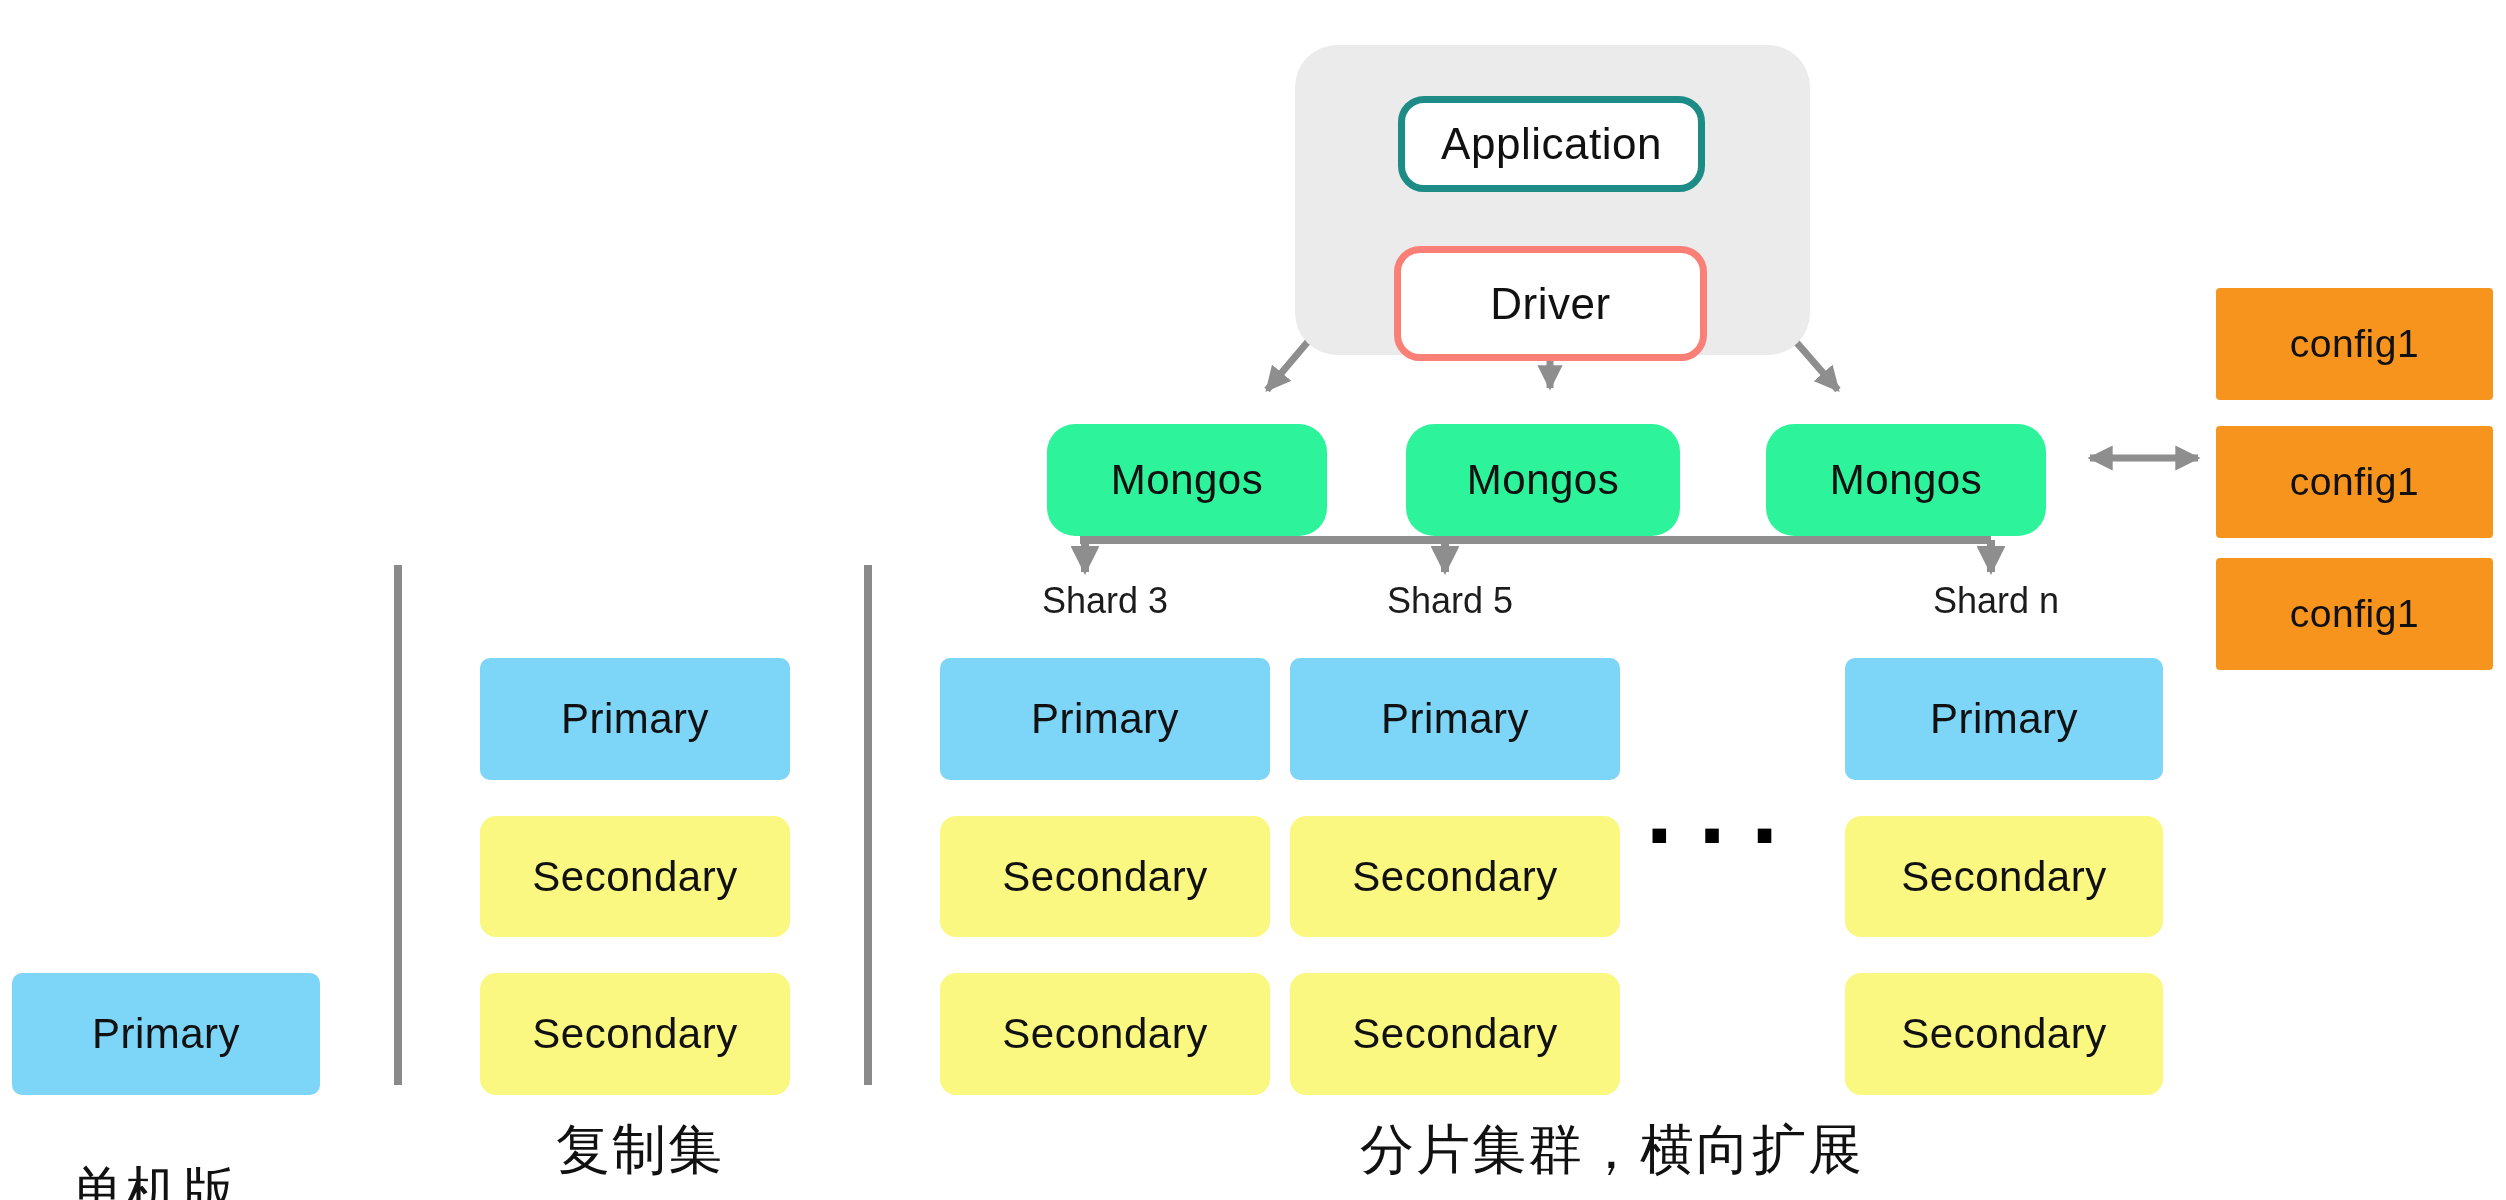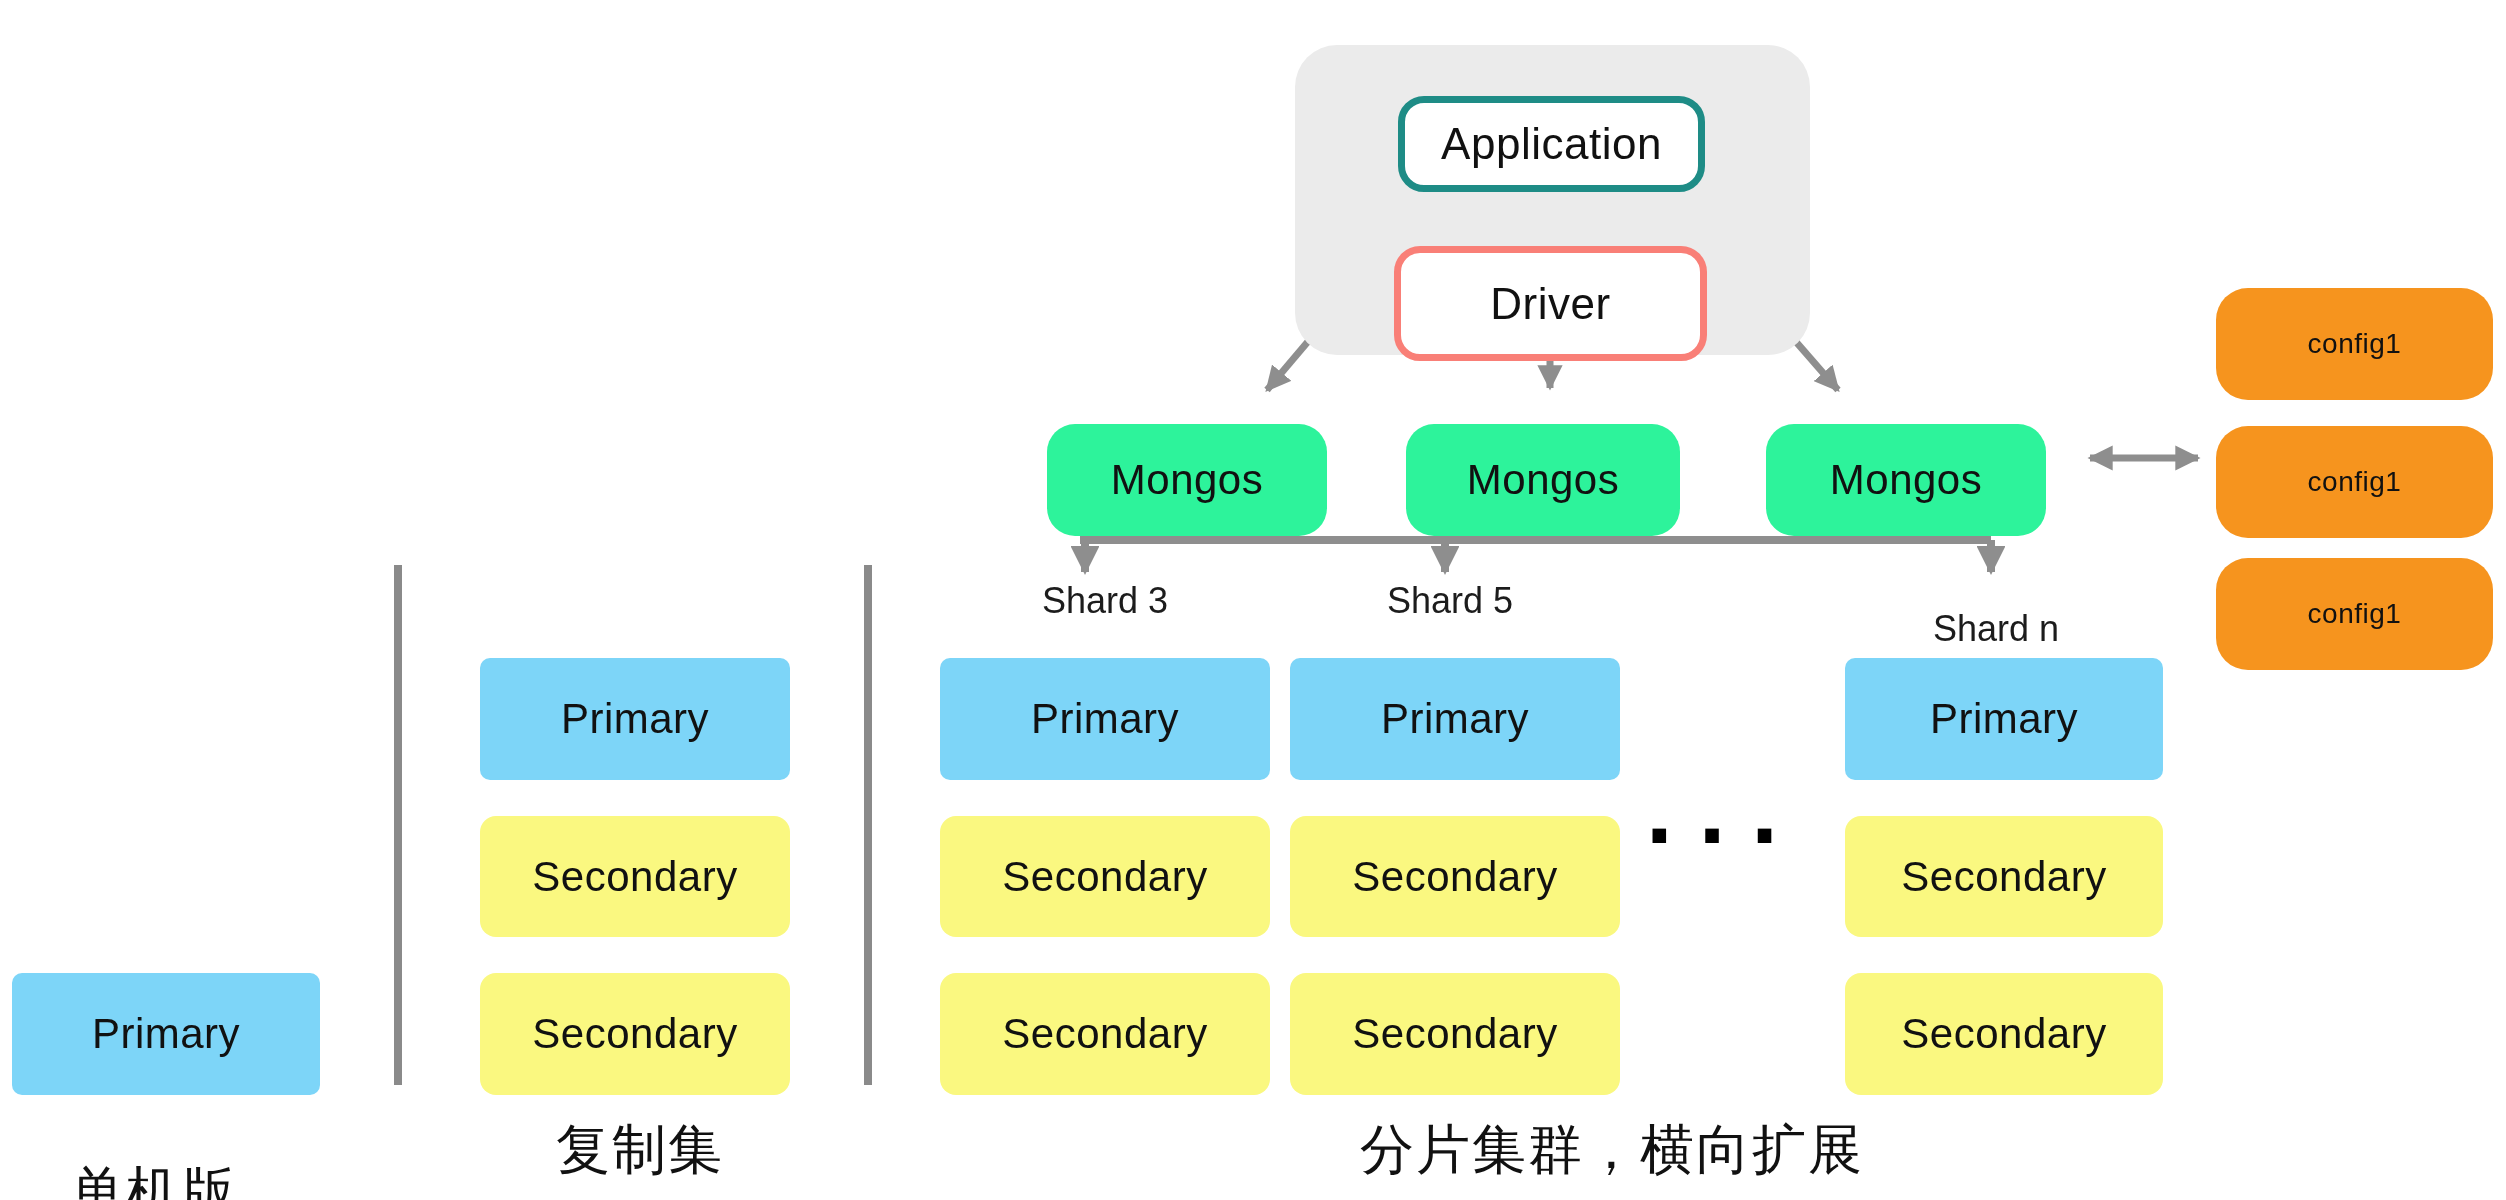--- a/index.html
+++ b/index.html
@@ -44,7 +44,7 @@
   .app{background:#ffffff;border:7px solid var(--teal-border);border-radius:26px;font-size:44px;}
   .driver{background:#ffffff;border:7px solid var(--salmon-border);border-radius:26px;font-size:44px;}
   .mongos{background:var(--mongos-green);border-radius:28px;}
-  .config{background:var(--config-orange);border-radius:32px;font-size:28px;}
+  .config{background:var(--config-orange);border-radius:4px;font-size:39px;}
   .primary{background:var(--primary-blue);border-radius:10px;}
   .secondary{background:var(--secondary-yellow);border-radius:16px;}
   .shard-label{

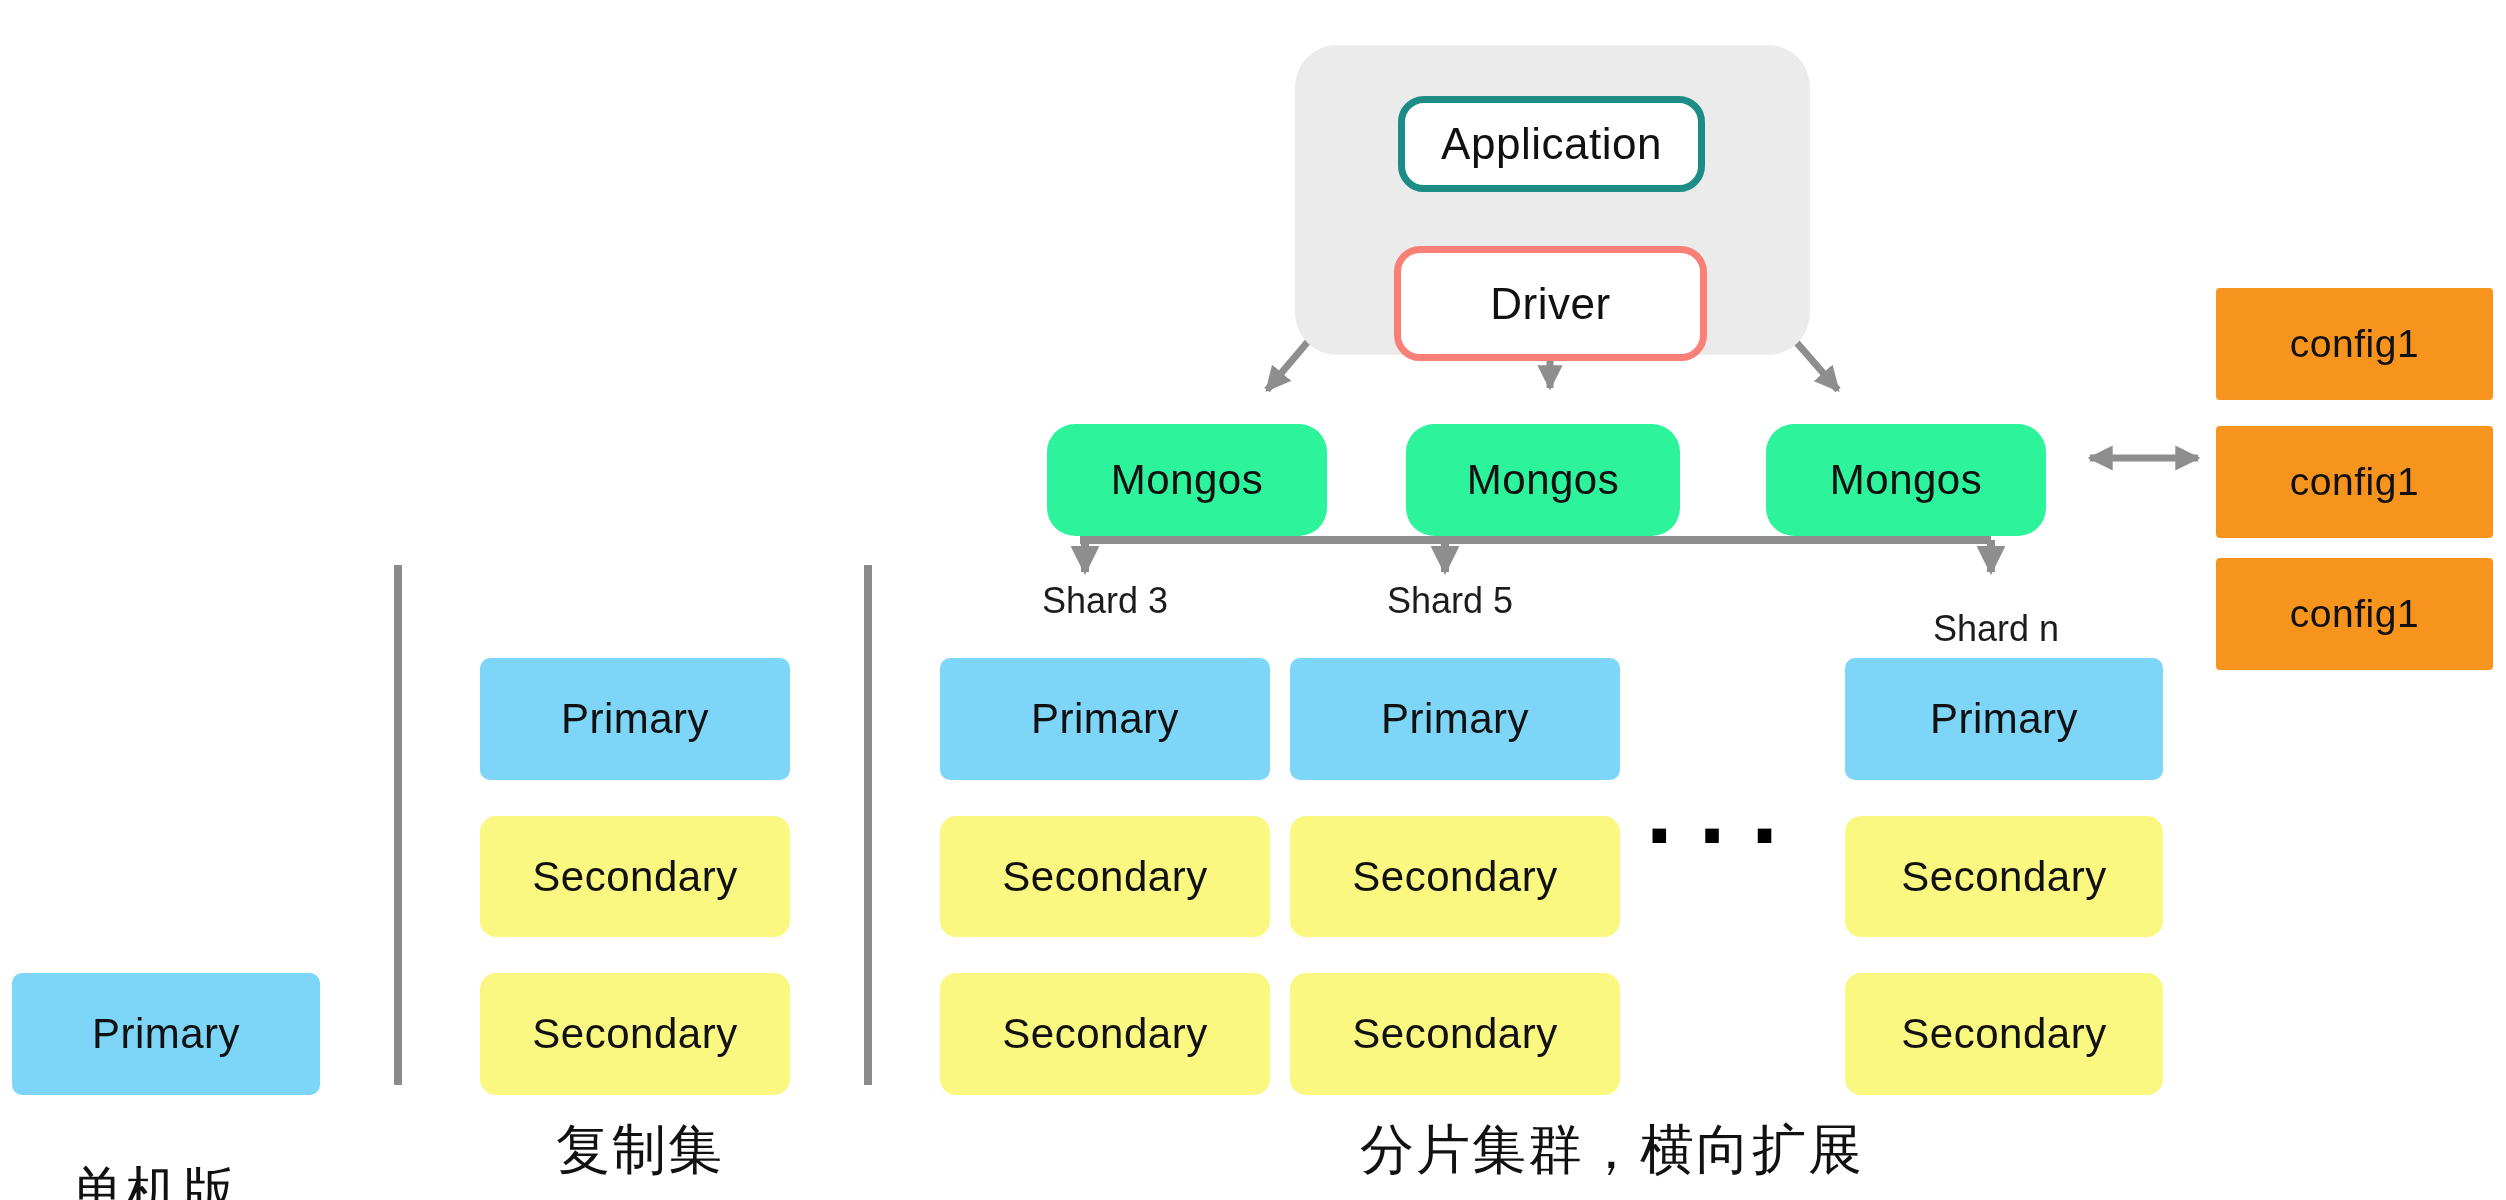--- a/index.html
+++ b/index.html
@@ -124,7 +124,7 @@
 
   <div class="shard-label" style="left:955px;top:580px;width:300px;height:42px;">Shard 3</div>
   <div class="shard-label" style="left:1300px;top:580px;width:300px;height:42px;">Shard 5</div>
-  <div class="shard-label" style="left:1846px;top:608px;width:300px;height:42px;">Shard n</div>
+  <div class="shard-label" style="left:1846px;top:580px;width:300px;height:42px;">Shard n</div>
 
   <div class="box primary" style="left:12px;top:949px;width:308px;height:122px;">
     <span>Primary</span>

